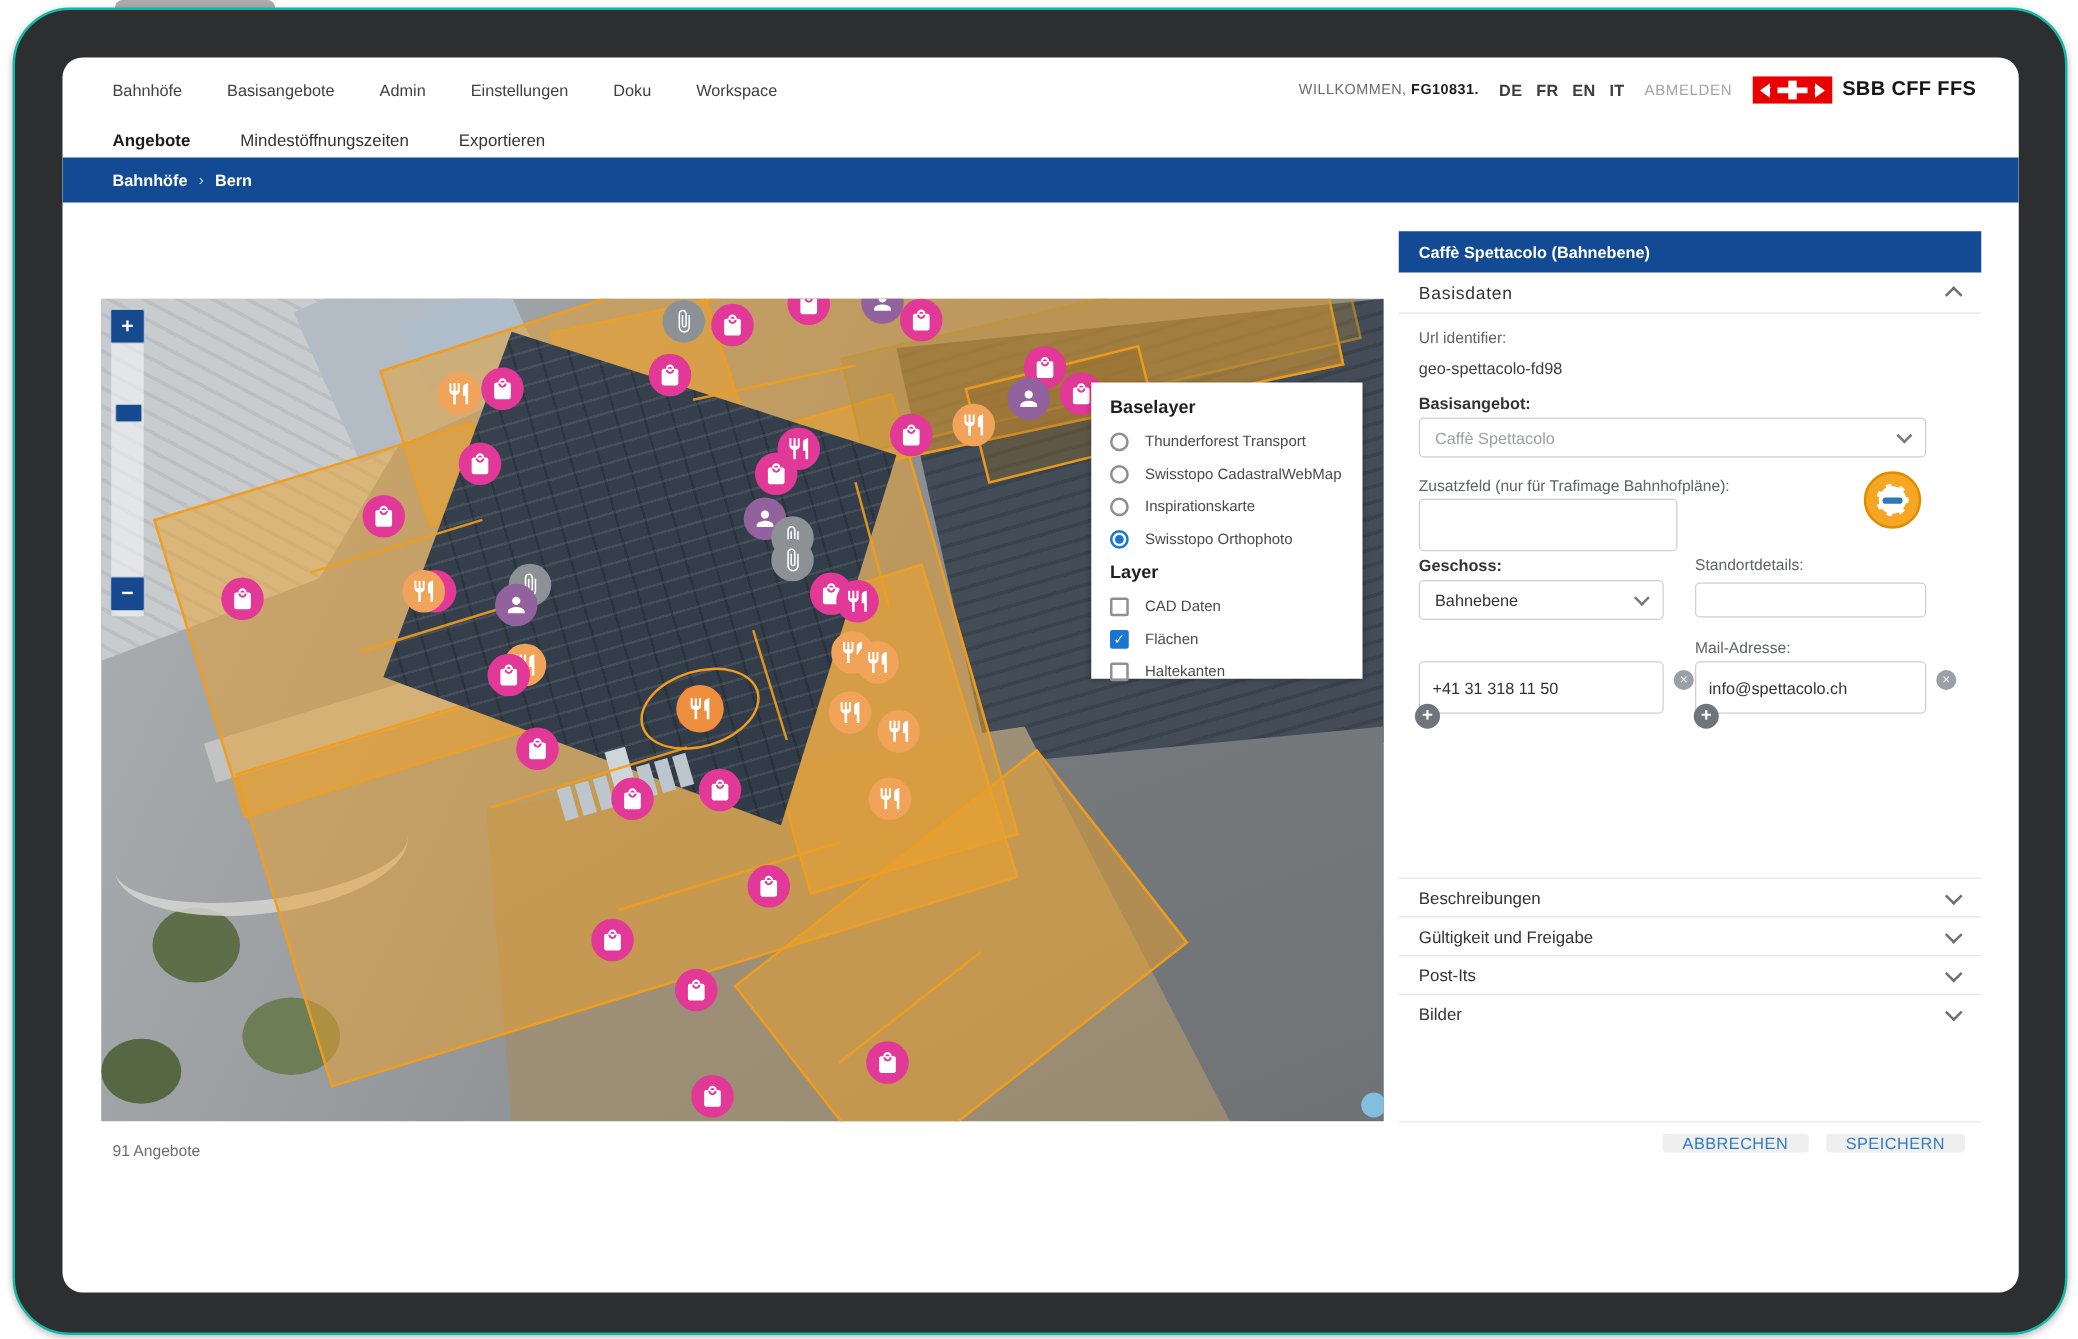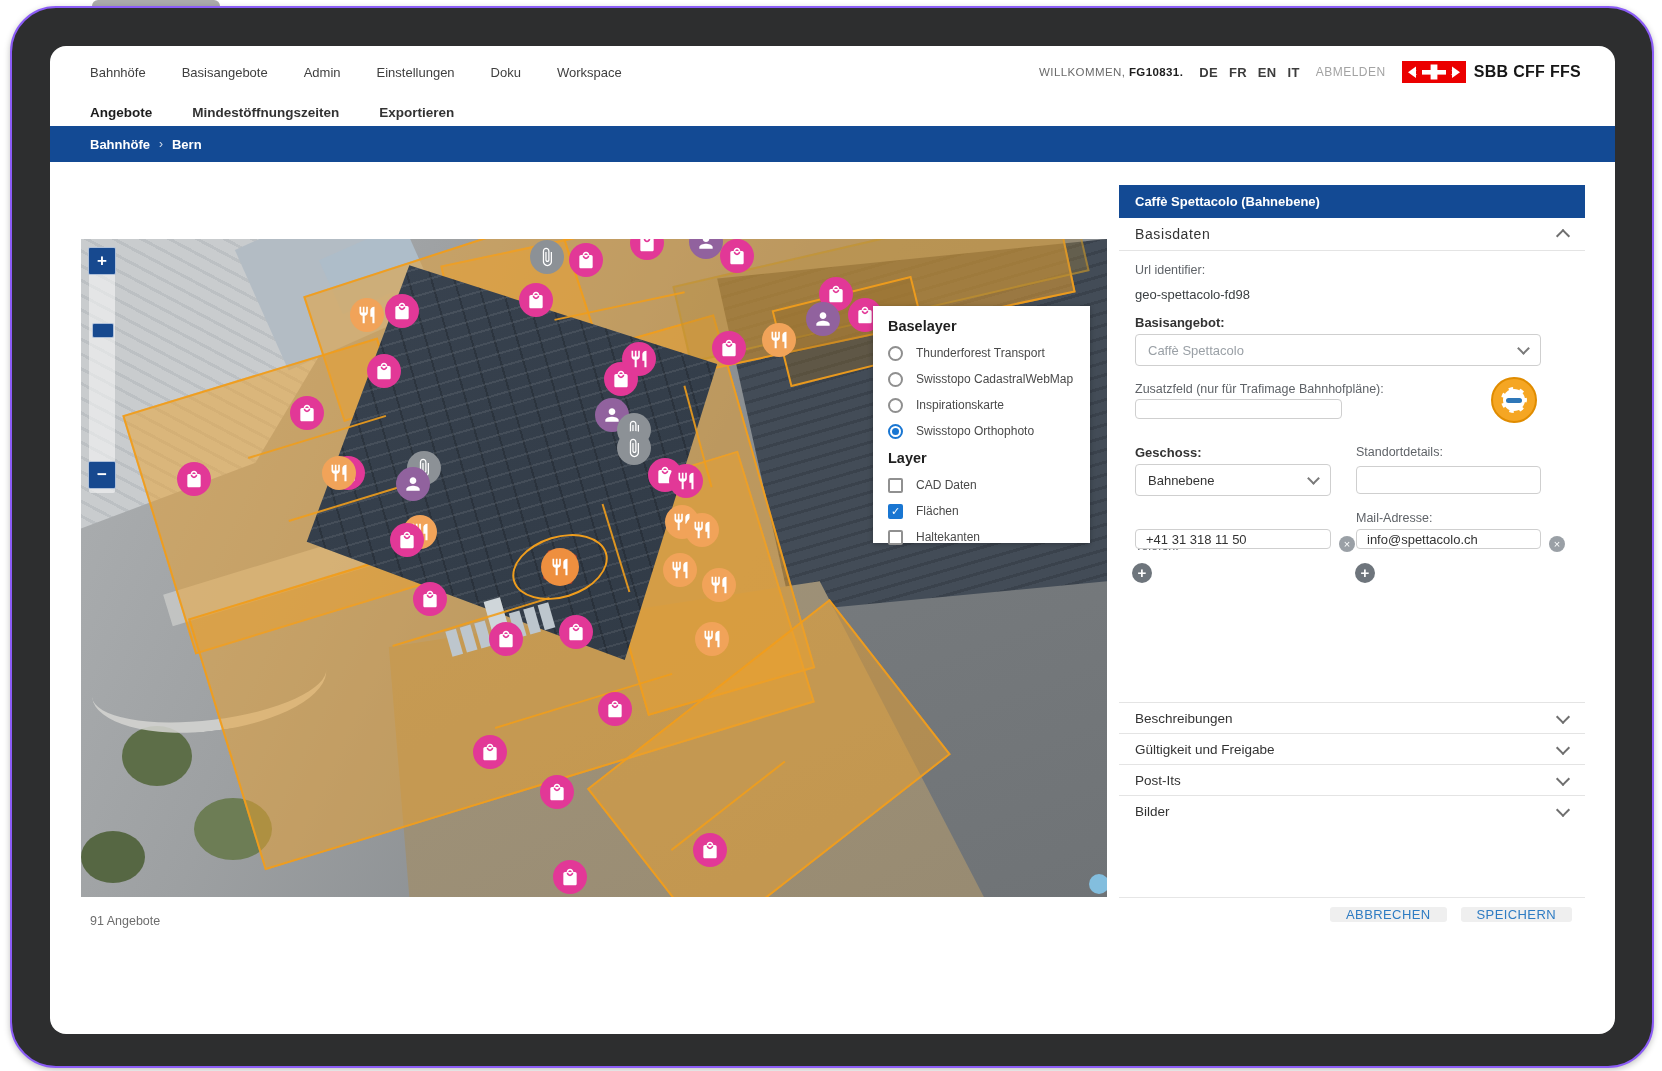--- a/index.html
+++ b/index.html
@@ -7,7 +7,7 @@
 
   
   .clip-tab{position:absolute;left:92px;top:0;width:128px;height:12px;background:#ababab;border-radius:6px 6px 0 0;}
-  .frame{position:absolute;left:10px;top:6px;width:1640px;height:1058px;background:#2d2e2f;border:2px solid #8b5cf6;border-radius:46px;box-shadow:0 2px 6px rgba(0,0,0,.25);}
+  .frame{position:absolute;left:10px;top:6px;width:1640px;height:1058px;background:#2d2e2f;border:2px solid #14b8a6;border-radius:46px;box-shadow:0 2px 6px rgba(0,0,0,.25);}
   .screen{position:absolute;left:38px;top:38px;width:1565px;height:988px;background:#ffffff;border-radius:16px;overflow:hidden;}
 
   

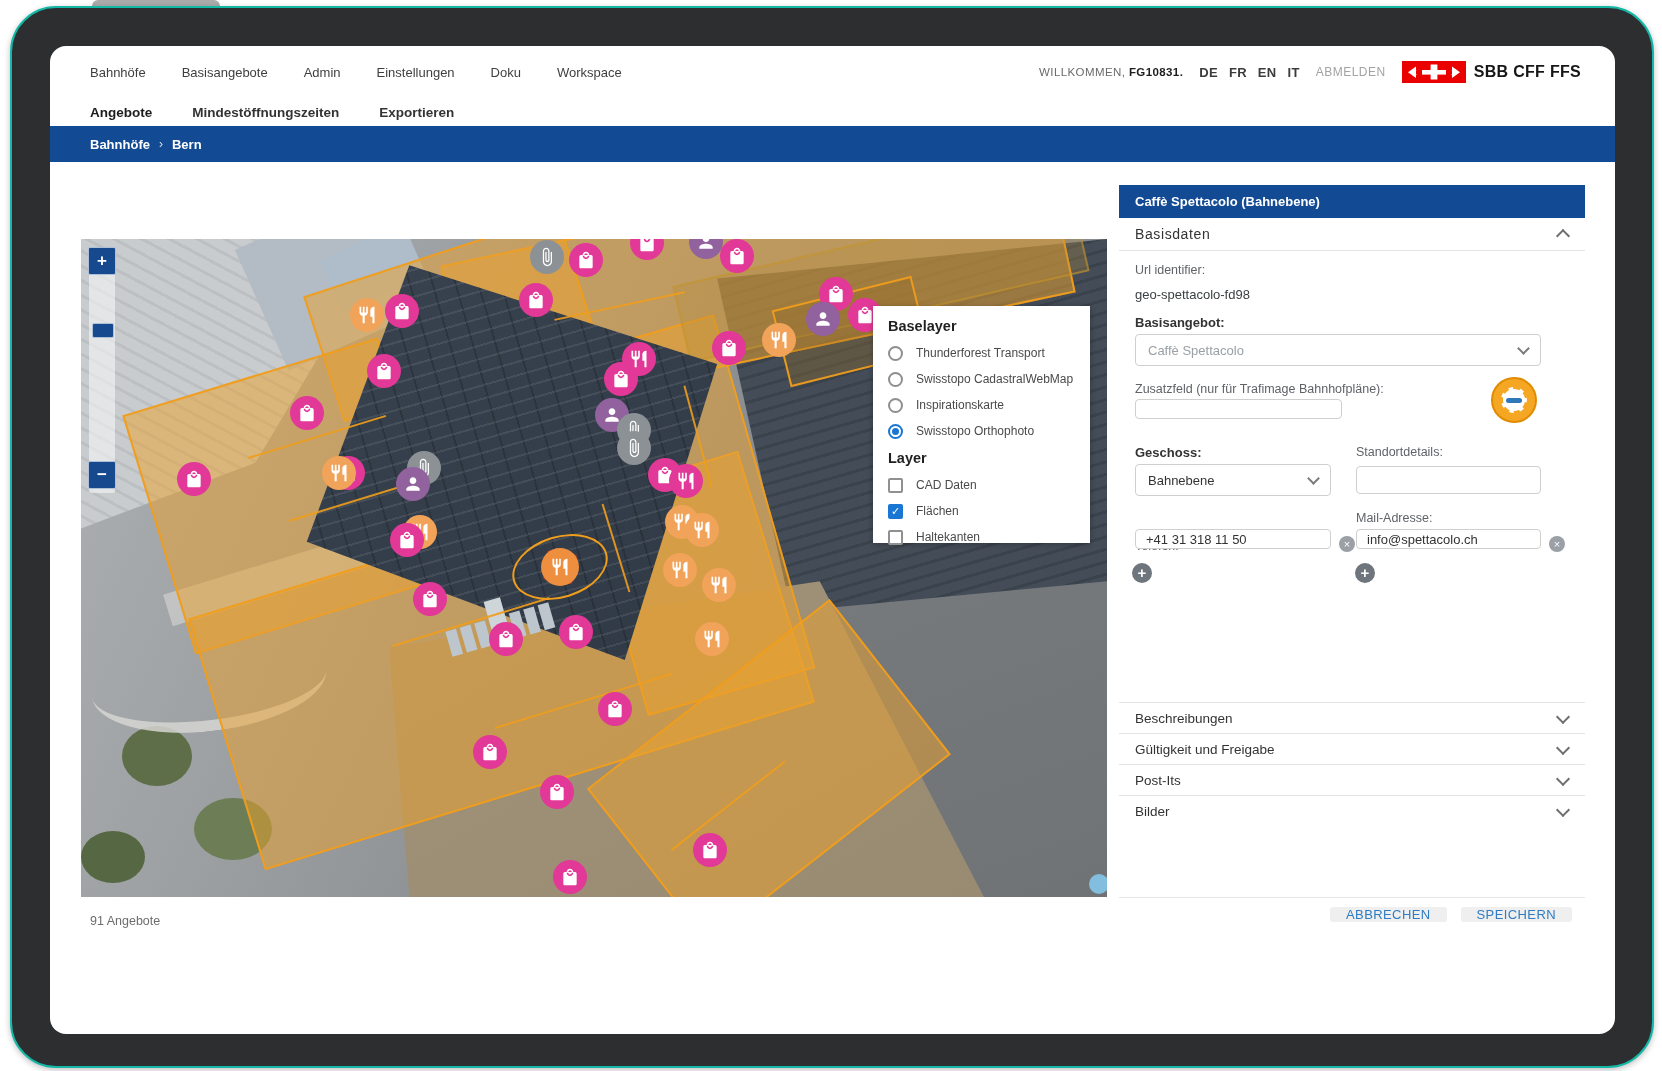--- a/index.html
+++ b/index.html
@@ -24,7 +24,7 @@
   .sbb-brand{font-size:16px;font-weight:700;color:#161616;letter-spacing:.3px;}
 
   .subnav{position:absolute;left:0;top:52px;right:0;height:28px;display:flex;align-items:center;gap:40px;padding-left:40px;box-sizing:border-box;}
-  .subnav-item{font-size:13.5px;color:#333;cursor:pointer;font-weight:bold;}
+  .subnav-item{font-size:13.5px;color:#333;cursor:pointer;}
   .subnav-item.active{font-weight:700;color:#1c1c1c;}
 
   .bluebar{position:absolute;left:0;top:80px;right:0;height:36px;background:#134a94;display:flex;align-items:center;padding-left:40px;box-sizing:border-box;}

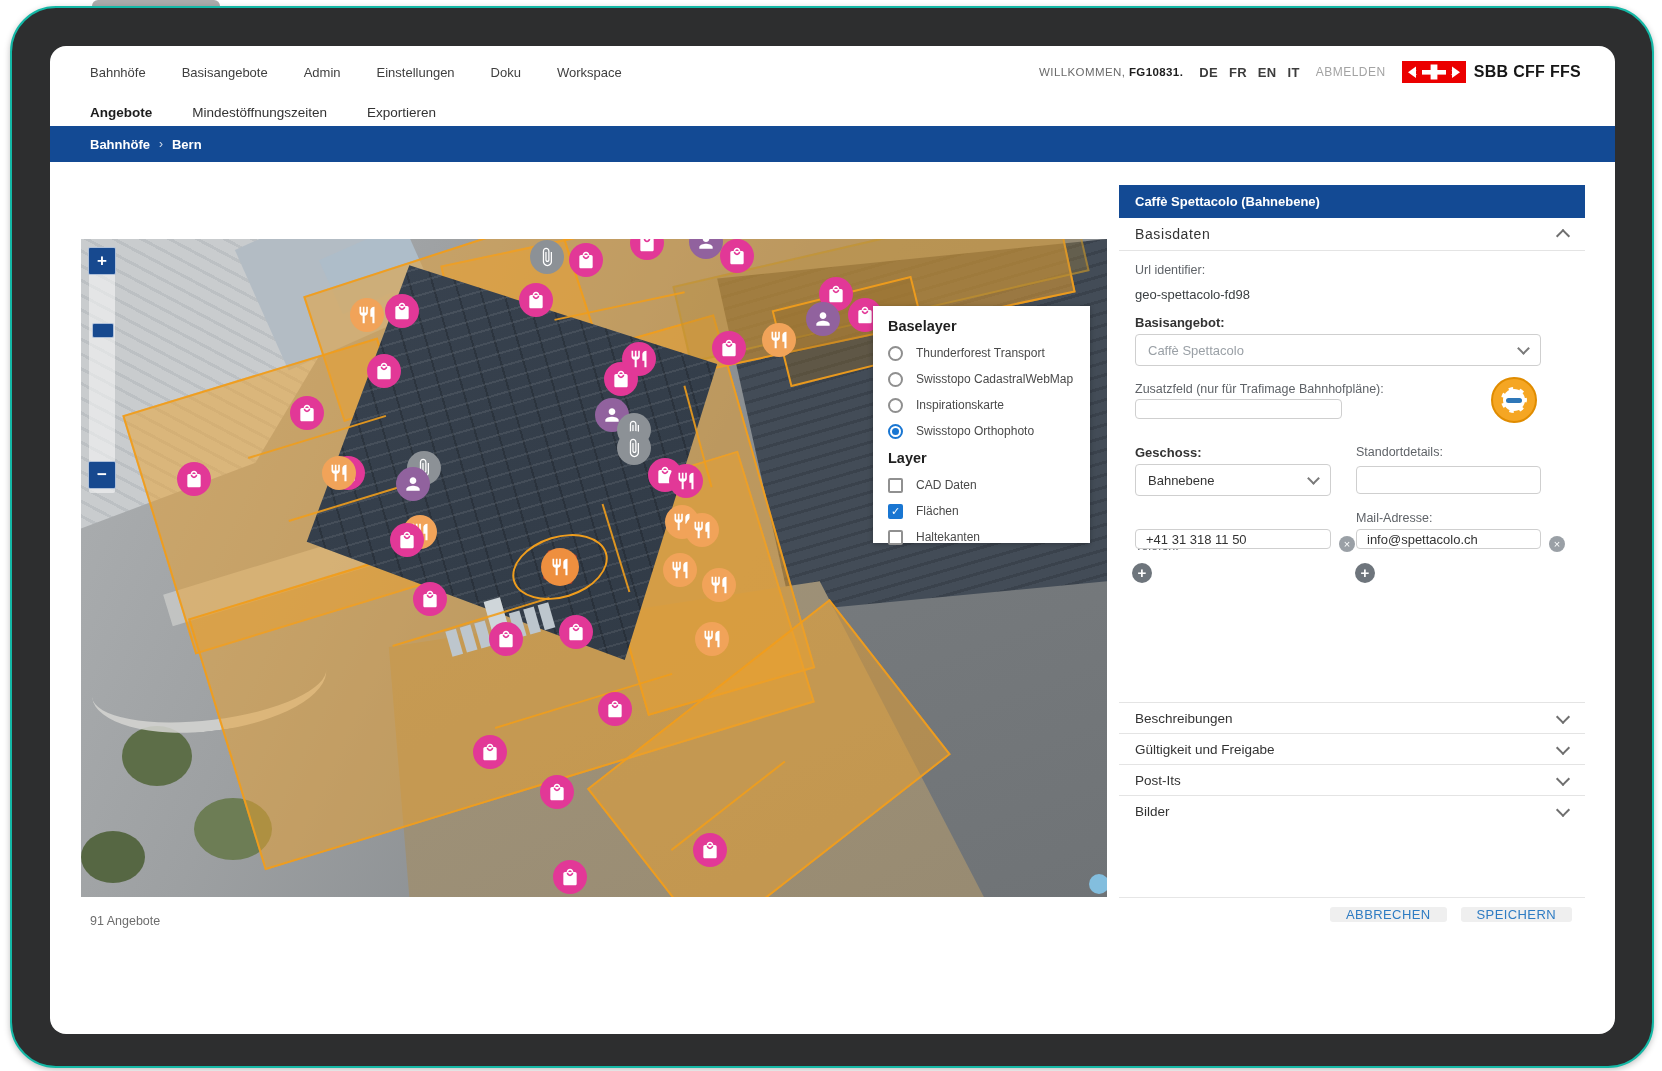--- a/index.html
+++ b/index.html
@@ -93,7 +93,7 @@
   .sb-label{position:absolute;font-size:12.5px;color:#5f6368;}
   .sb-bold{position:absolute;font-size:13px;font-weight:700;color:#333;}
   .sb-value{position:absolute;font-size:13px;color:#3c4043;}
-  .sb-input{position:absolute;height:20px;border:1px solid #cfcfcf;border-radius:4px;padding:0 10px;font-size:13px;color:#333;box-sizing:border-box;font-family:"Liberation Sans",sans-serif;background:#fff;}
+  .sb-input{position:absolute;height:42px;border:1px solid #cfcfcf;border-radius:4px;padding:0 10px;font-size:13px;color:#333;box-sizing:border-box;font-family:"Liberation Sans",sans-serif;background:#fff;}
   .sb-select{position:absolute;height:32px;border:1px solid #cfcfcf;border-radius:4px;display:flex;align-items:center;justify-content:space-between;padding:0 12px;box-sizing:border-box;cursor:pointer;background:#fff;}
   .sb-select .val{font-size:13px;color:#333;}
   .sb-select .val.muted{color:#9aa0a6;}

